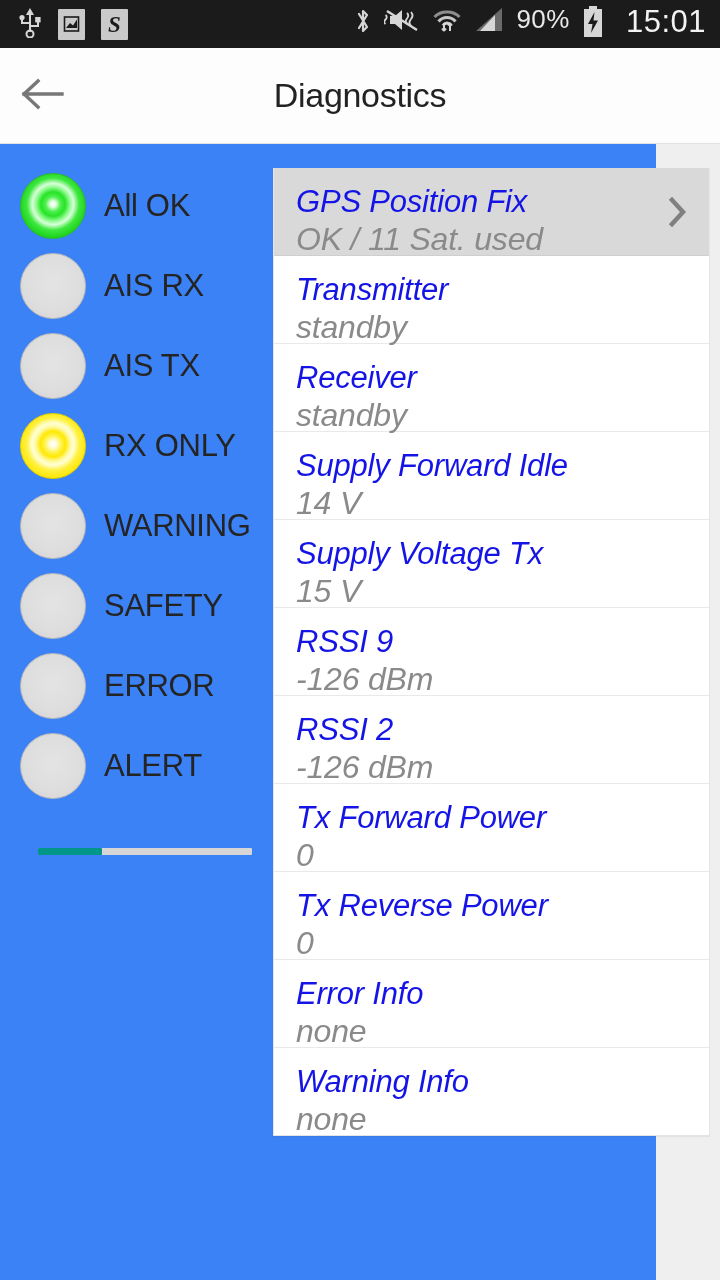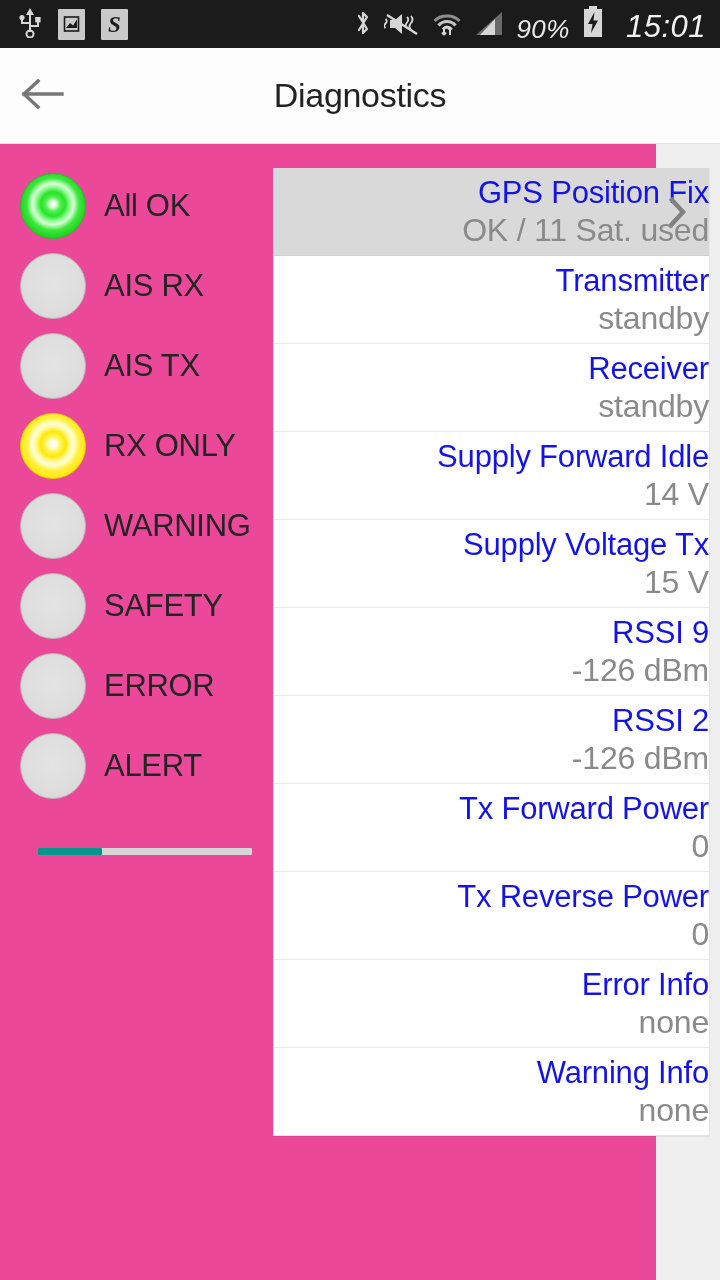--- a/index.html
+++ b/index.html
@@ -20,7 +20,7 @@
     padding: 0 14px 0 18px;
   }
   .sb-left { display: flex; align-items: center; gap: 16px; }
-  .sb-right { margin-left: auto; display: flex; align-items: flex-end; gap: 12px; font-style: italic; }
+  .sb-right { margin-left: auto; display: flex; align-items: flex-start; gap: 12px; }
   .sb-icon { display: block; }
   .sb-text {
     color: #e8e8e8; font-size: 26px; font-weight: 400;

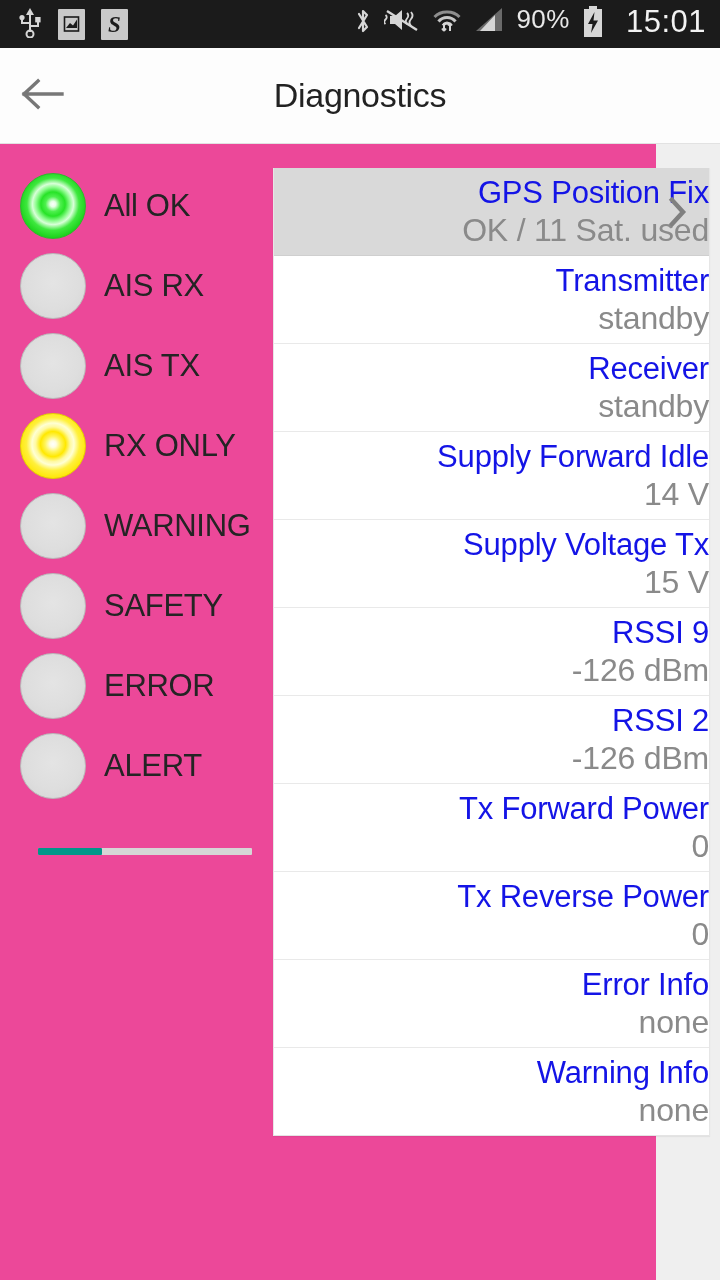--- a/index.html
+++ b/index.html
@@ -65,8 +65,7 @@
   .content {
     position: absolute; top: 144px; left: 0;
     width: 656px; height: 1136px;
-    background: #ec4899;
-    text-align: right;
+    background: #3b82f6;
   }
 
   

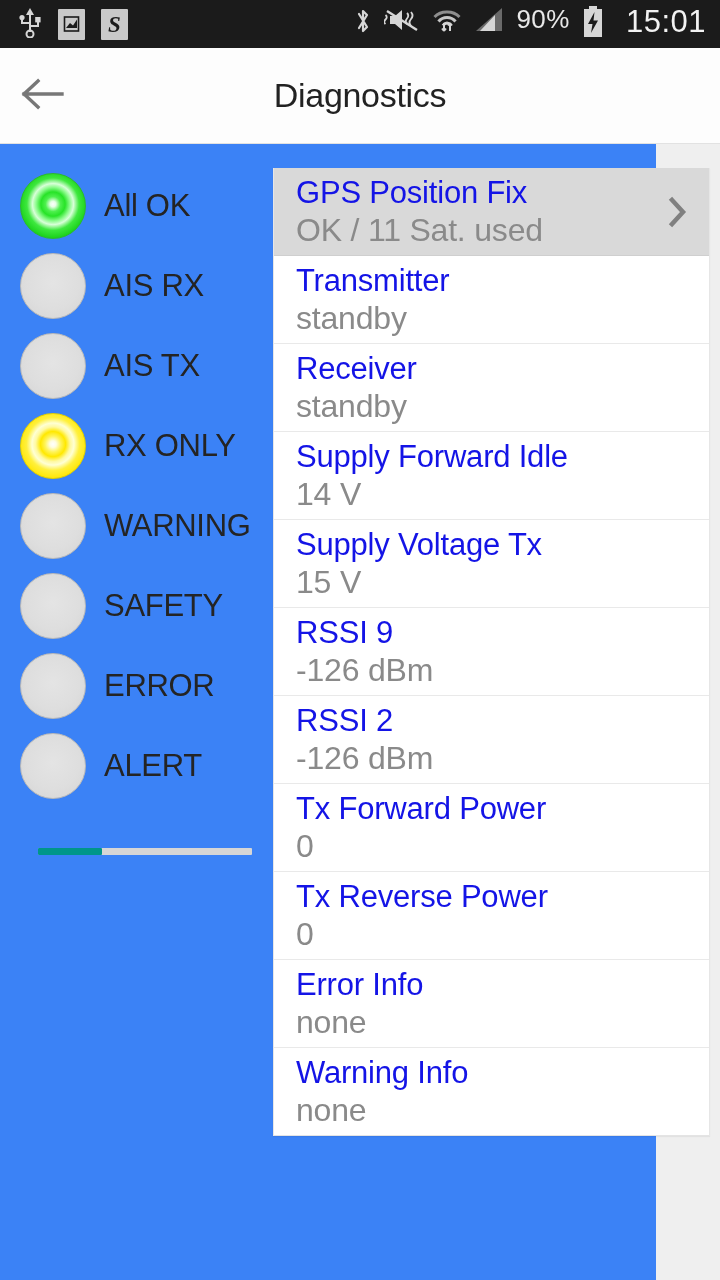--- a/index.html
+++ b/index.html
@@ -129,9 +129,10 @@
   .list-row {
     position: relative;
     height: 88px;
-    padding: 5px 0 0 22px;
+    padding: 14px 0 0 22px;
     border-bottom: 1px solid #e9e9e9;
     cursor: pointer;
+    font-style: italic;
   }
   .list-row:last-child { border-bottom: 1px solid #e4e4e4; }
   .list-row.selected { background: #d9d9d9; border-bottom-color: #cfcfcf; }

